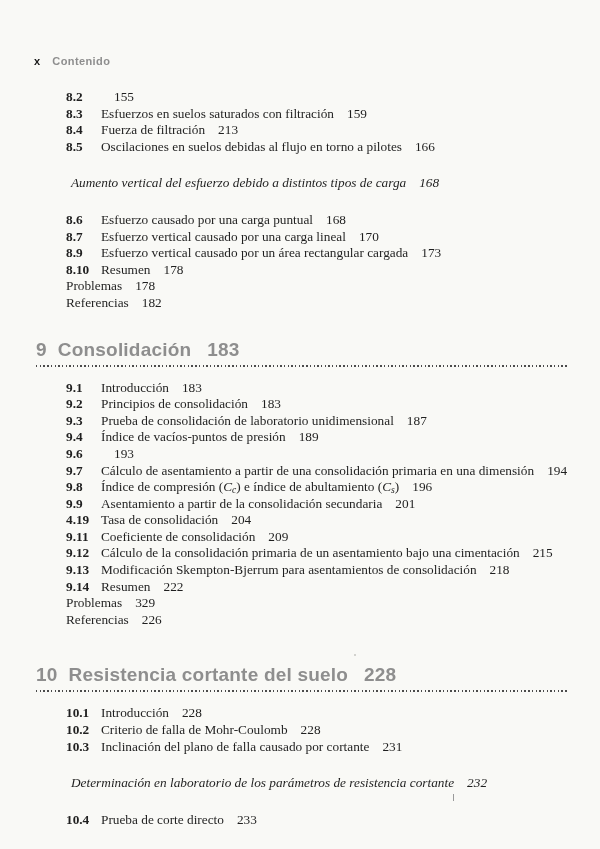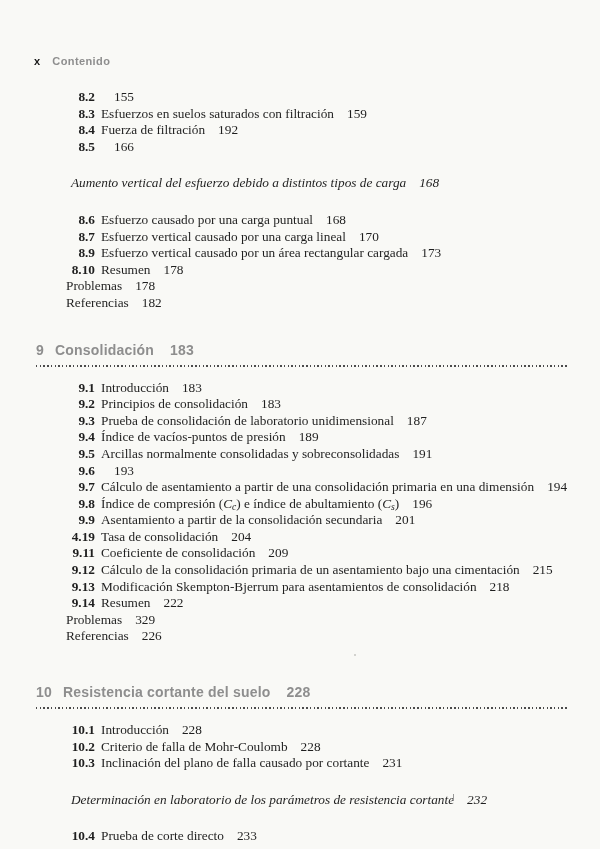--- a/index.html
+++ b/index.html
@@ -42,7 +42,7 @@
   .chapter-rule + .entry-list{margin-top:13px;}
   .entry-list{margin-left:66px;margin-right:10px;}
   .entry{display:flex;font-size:13.3px;line-height:16.6px;white-space:nowrap;}
-  .num{flex:0 0 29px;text-align:right;font-weight:bold;margin-right:6px;}
+  .num{flex:0 0 29px;font-weight:bold;margin-right:6px;}
   .pg{margin-left:13px;}
   .entry.group{font-style:italic;padding-left:5px;margin:20px 0;}
   .it{font-style:italic;}

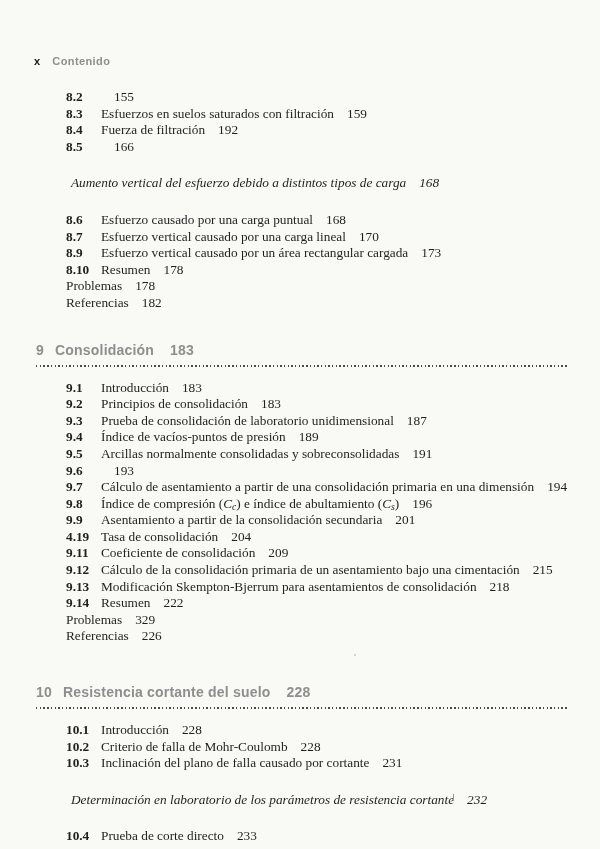--- a/index.html
+++ b/index.html
@@ -74,7 +74,7 @@
           <div class="entry item">
             <span class="num">8.4</span>
             <span class="title">Fuerza de filtración</span>
-            <span class="pg">192</span>
+            <span class="pg">213</span>
           </div>
           <div class="entry item">
             <span class="num">8.5</span>

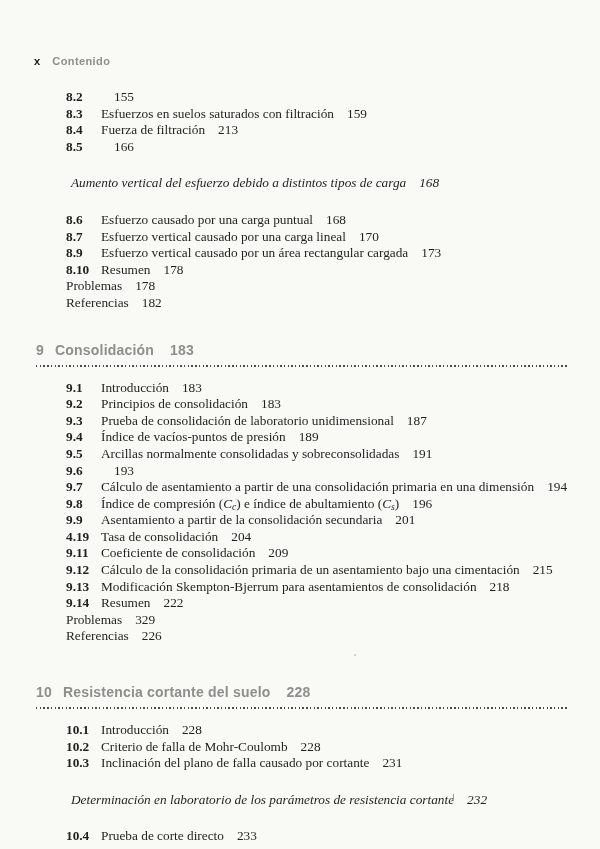--- a/index.html
+++ b/index.html
@@ -78,6 +78,7 @@
           </div>
           <div class="entry item">
             <span class="num">8.5</span>
+            <span class="title">Oscilaciones en suelos debidas al flujo en torno a pilotes</span>
             <span class="pg">166</span>
           </div>
           <div class="entry group">

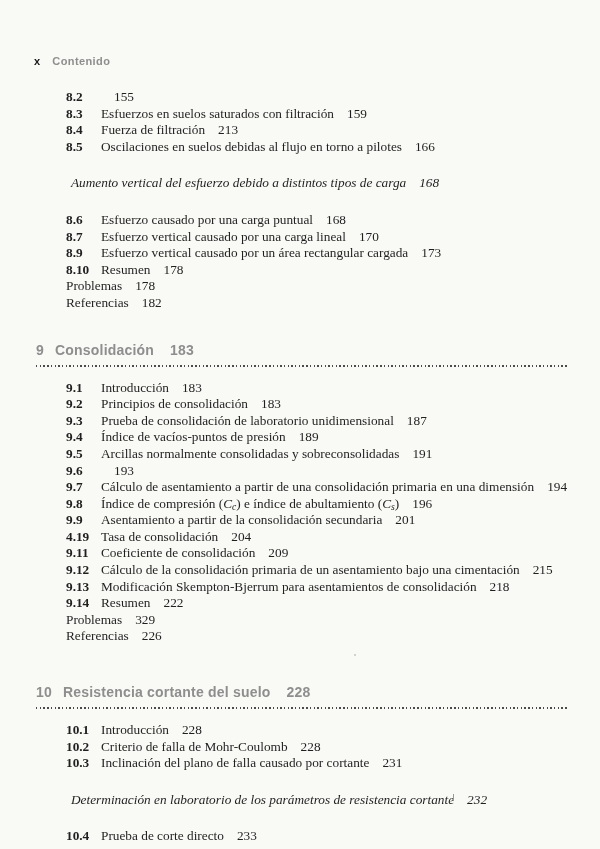--- a/index.html
+++ b/index.html
@@ -29,7 +29,7 @@
   .chapter-heading{
     margin-left:36px;
     font-family:"Liberation Sans","DejaVu Sans",sans-serif;
-    font-weight:bold;font-size:14px;line-height:22px;
+    font-weight:bold;font-size:19px;line-height:22px;
     color:var(--muted-heading);letter-spacing:.2px;
     white-space:nowrap;
   }

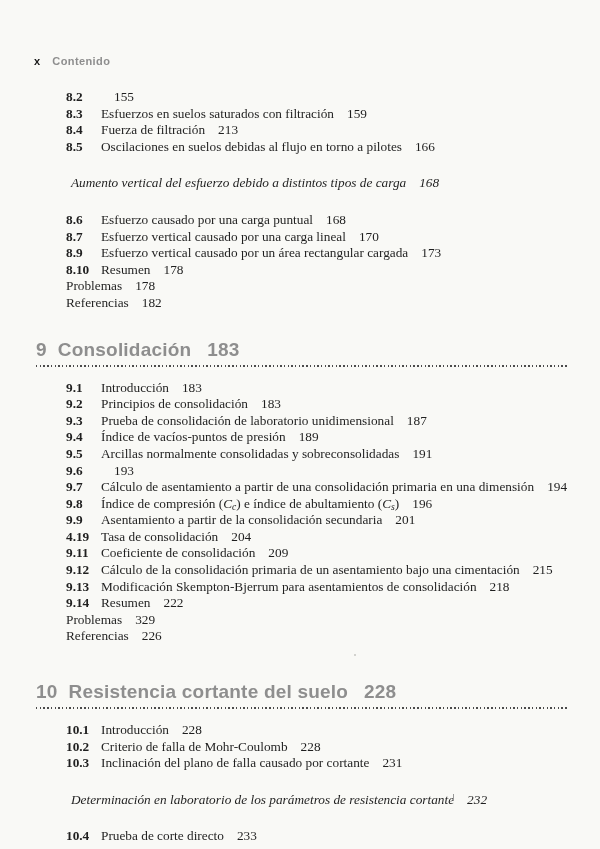--- a/index.html
+++ b/index.html
@@ -140,11 +140,6 @@
             <span class="pg">189</span>
           </div>
           <div class="entry item">
-            <span class="num">9.5</span>
-            <span class="title">Arcillas normalmente consolidadas y sobreconsolidadas</span>
-            <span class="pg">191</span>
-          </div>
-          <div class="entry item">
             <span class="num">9.6</span>
             <span class="pg">193</span>
           </div>

